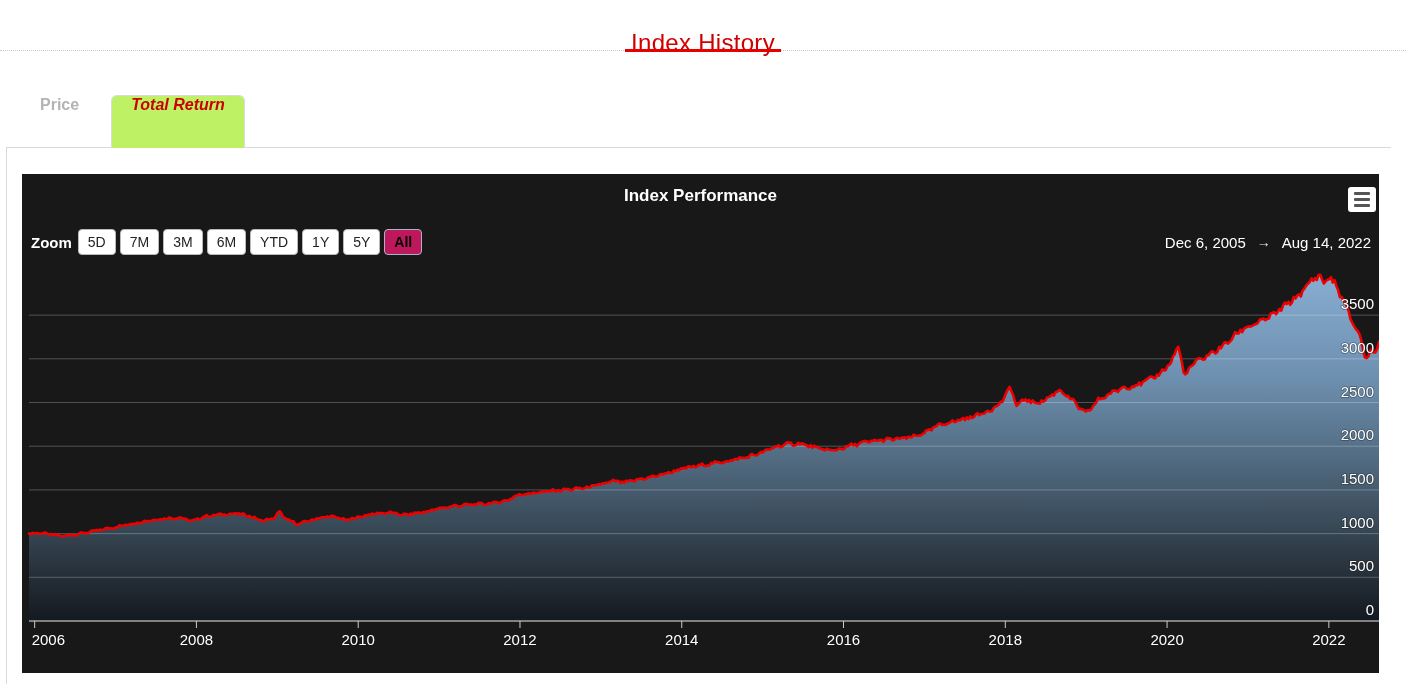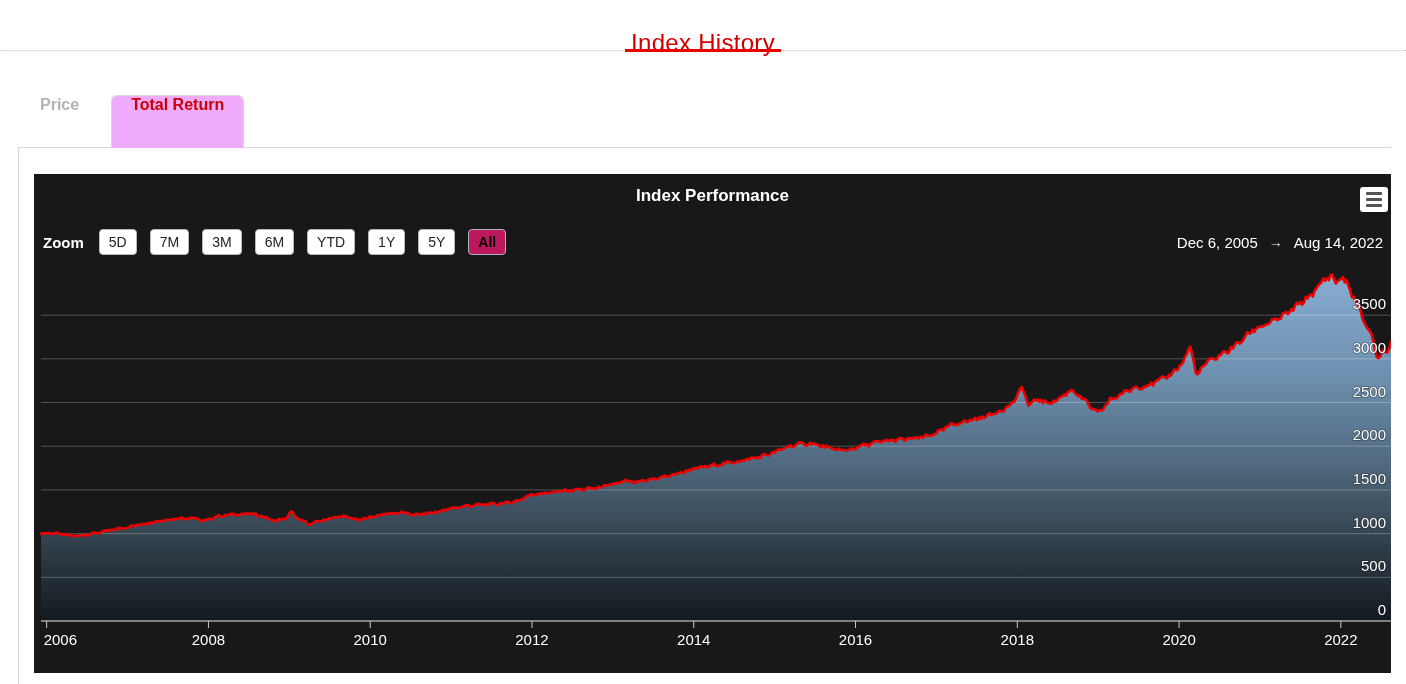--- a/index.html
+++ b/index.html
@@ -30,8 +30,8 @@
     border:1px solid transparent; border-bottom:none; white-space:nowrap;
   }
   .tab.active {
-    color:#cb0000; background:#f0abfc;
-    border-color:#d9d9d9; border-radius:6px 6px 0 0; margin-bottom:-1px;
+    color:#cb0000; background:#bef264;
+    border-color:#d9d9d9; border-radius:6px 6px 0 0; margin-bottom:-1px;font-style:italic;
   }
   
   .panel {

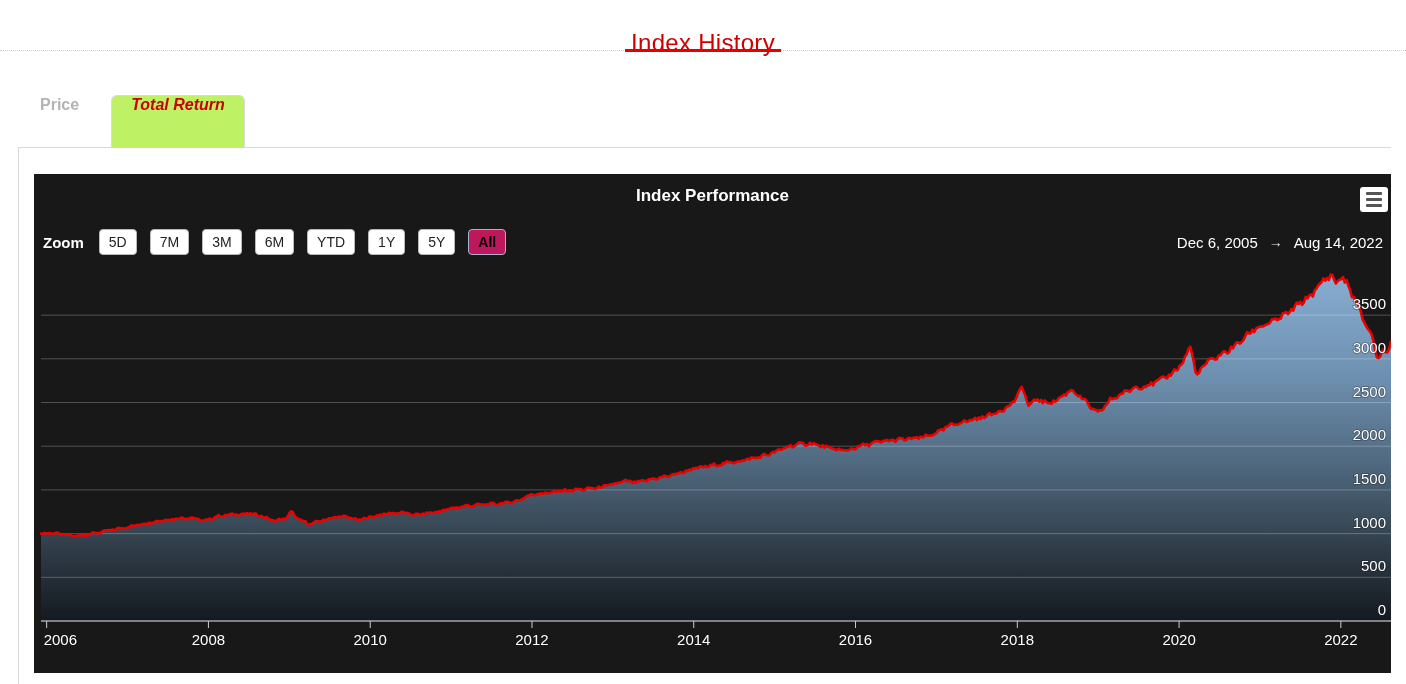--- a/index.html
+++ b/index.html
@@ -35,7 +35,7 @@
   }
   
   .panel {
-    margin:0 15px 0 18px; height:537px;
+    margin:0 15px 0 6px; height:537px;
     border-top:1px solid #d9d9d9; border-left:1px solid #d9d9d9;
     padding:26px 0 16px 15px;
   }

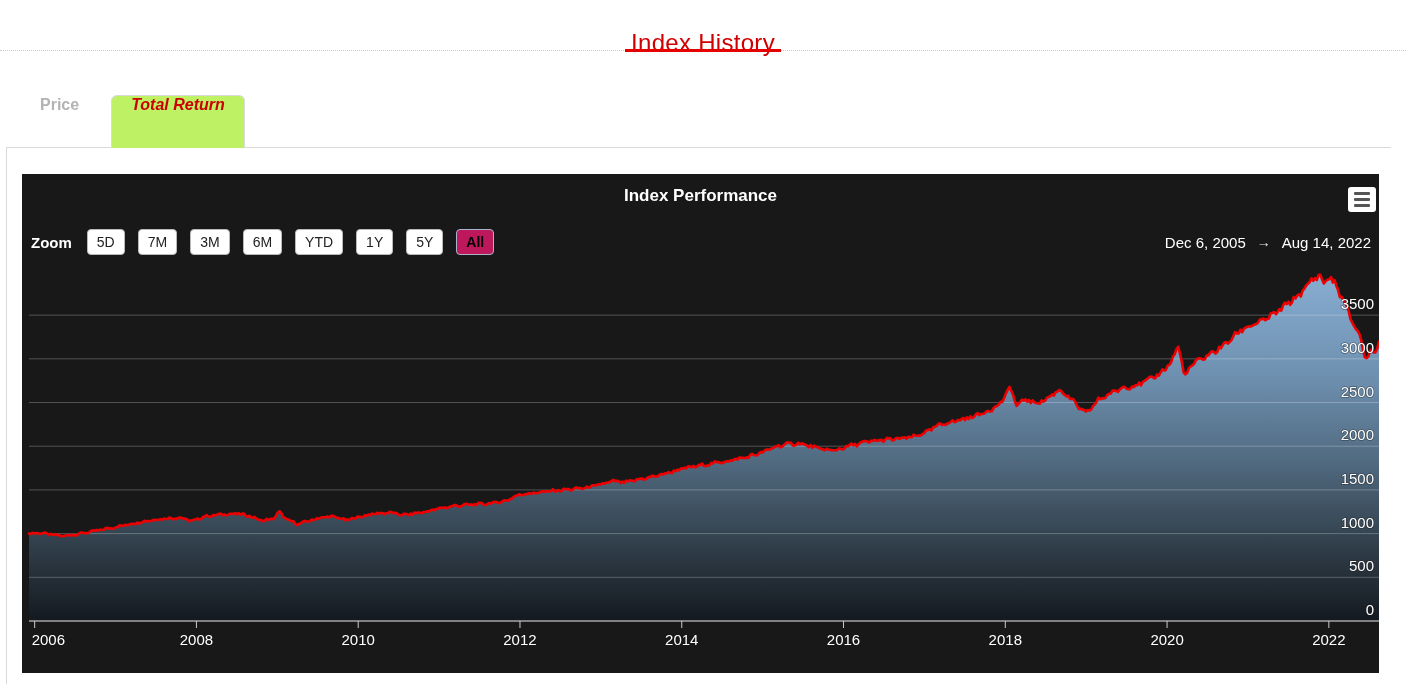--- a/index.html
+++ b/index.html
@@ -55,7 +55,7 @@
   .export-btn span { display:block; width:16px; height:3px; background:#555; border-radius:1px; }
   .zoom-row {
     position:absolute; top:55px; left:9px; height:26px;
-    display:flex; align-items:center; gap:13px;
+    display:flex; align-items:center; gap:4px;
   }
   .zoom-label { color:#ffffff; font-size:15px; font-weight:700; margin-right:2px; }
   .zoom-btn {

